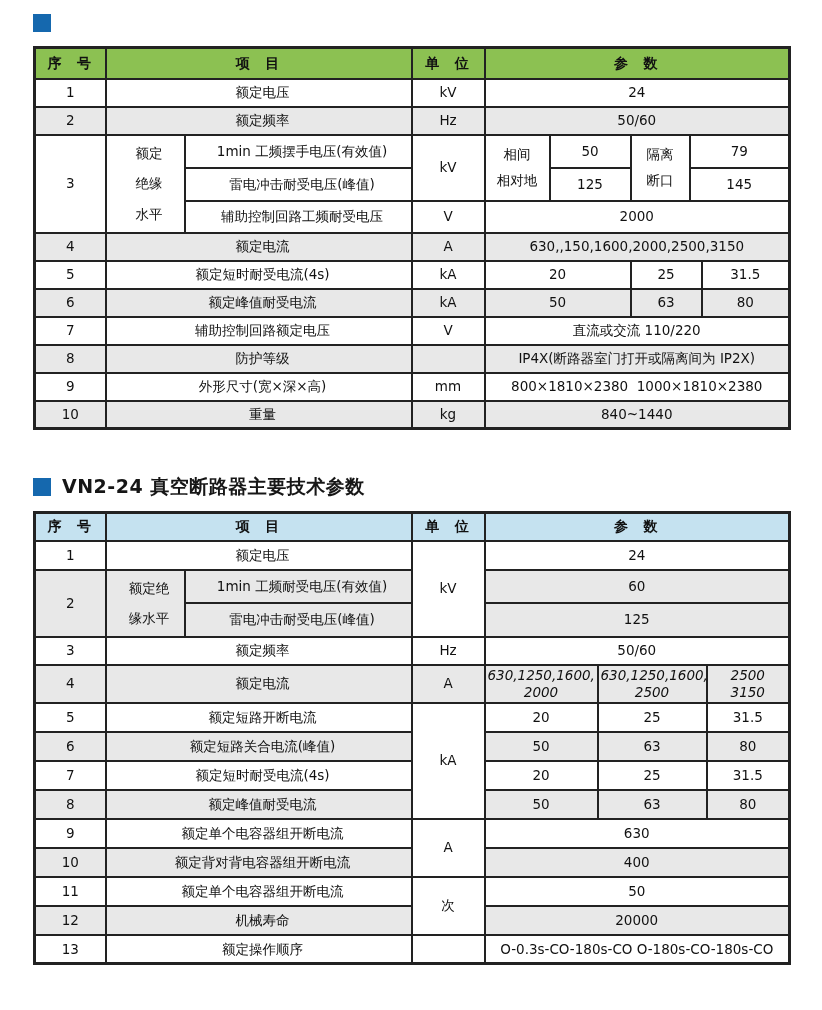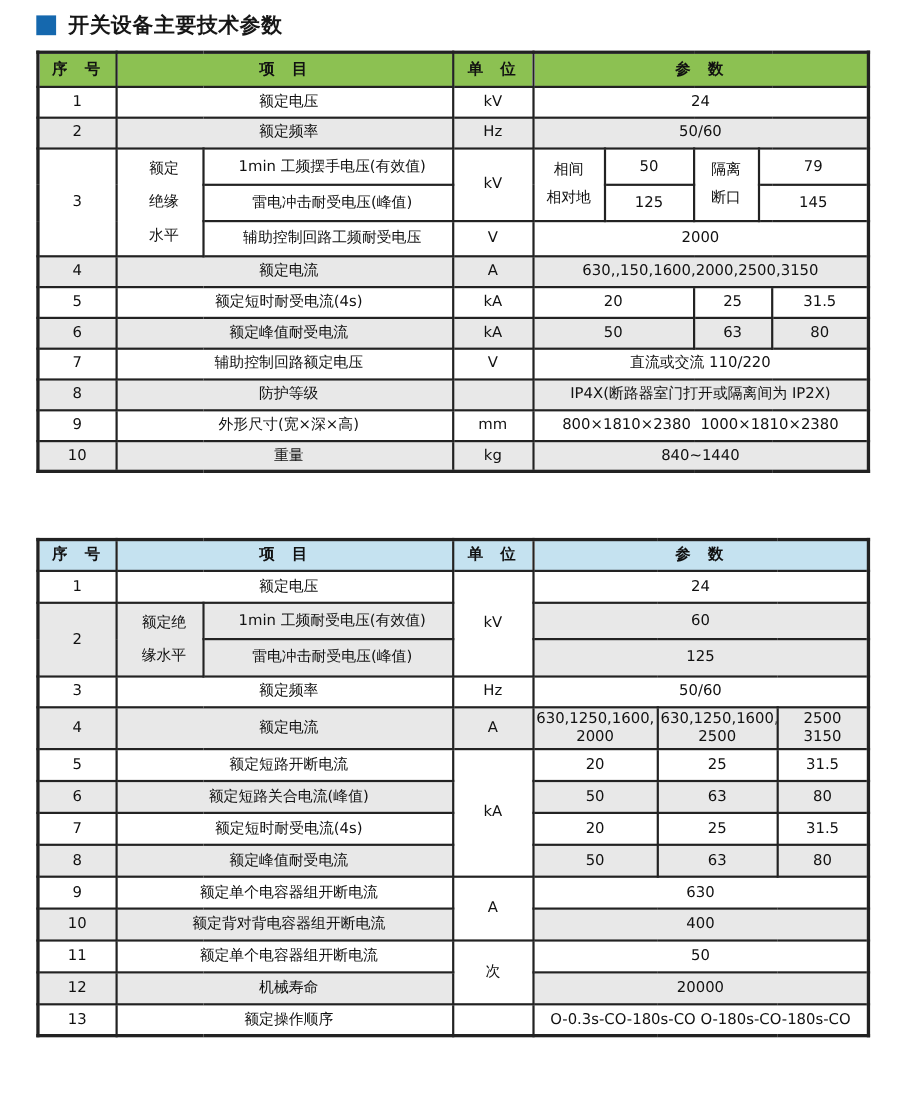--- a/index.html
+++ b/index.html
@@ -56,7 +56,6 @@
 
   <div class="title-row">
     <div class="title-sq"></div>
-    <div class="title-text">开关设备主要技术参数</div>
   </div>
 
   <div class="tbl-gap1"></div>

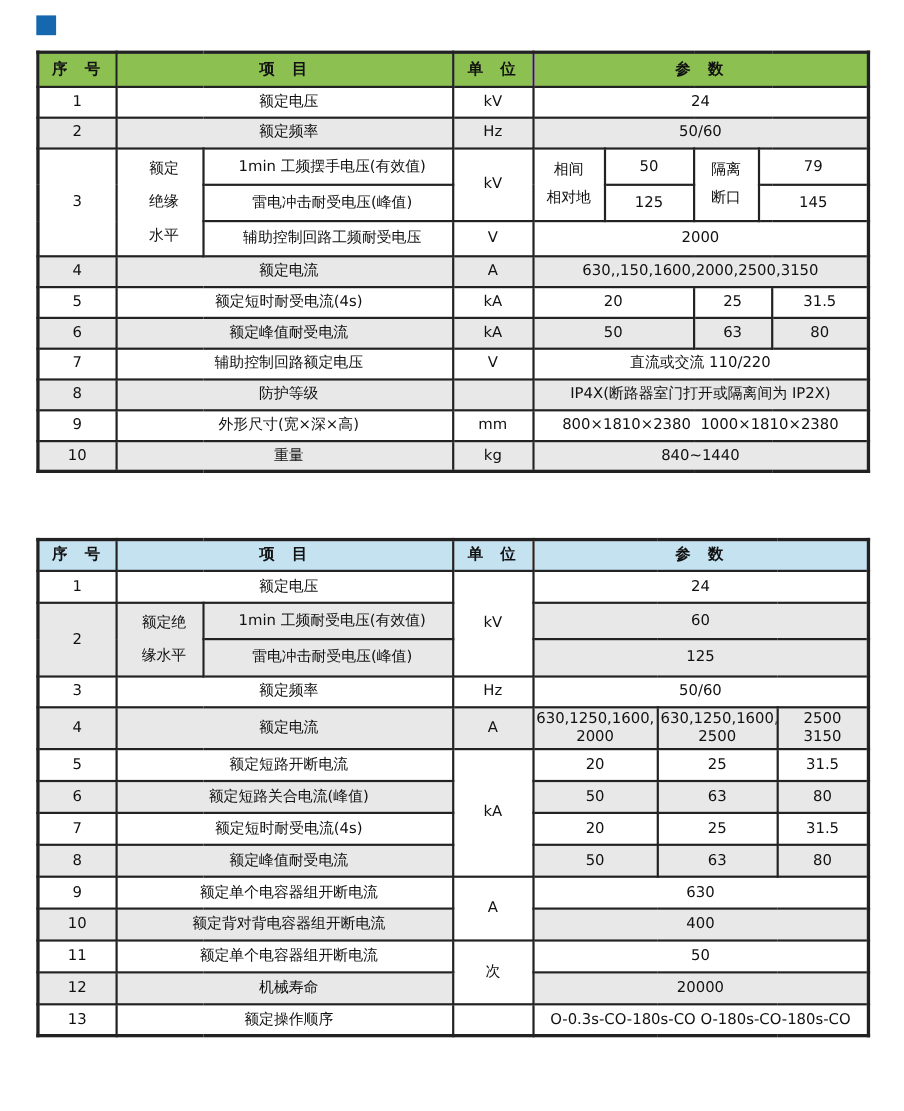--- a/index.html
+++ b/index.html
@@ -169,6 +169,10 @@
 
   <div class="gap1"></div>
 
+  <div class="title-row">
+    <div class="title-sq"></div>
+    <div class="title-text">VN2-24 真空断路器主要技术参数</div>
+  </div>
 
   <div class="tbl-gap"></div>
 

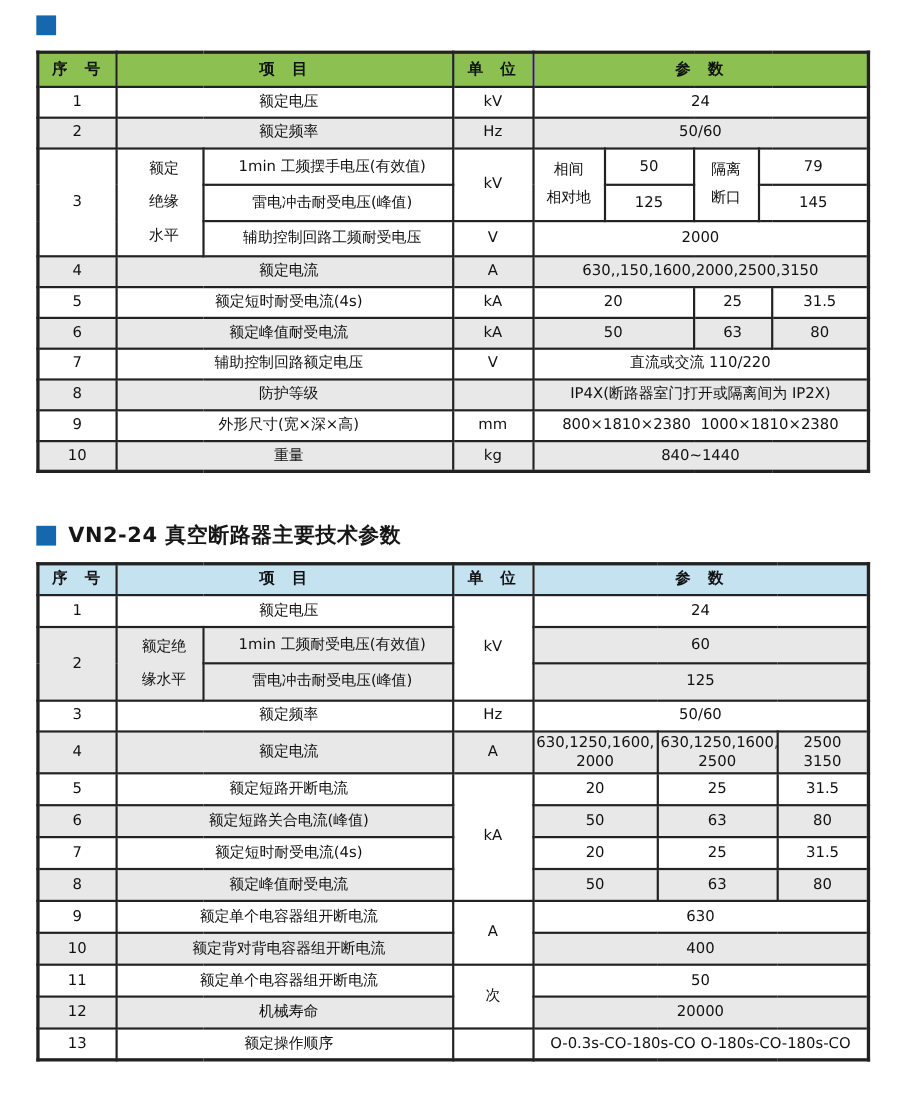--- a/index.html
+++ b/index.html
@@ -41,7 +41,7 @@
   .alt{background:var(--alt-row-bg,#E8E8E8);}
   .tall-label{line-height:2.25 !important;}
   .grid-label{line-height:1.9 !important;}
-  .tight{line-height:1.25 !important;padding:1px 2px !important;}
+  .tight{line-height:1.25 !important;padding:1px 2px !important;font-style:italic;}
   .h28{height:28px}.h29{height:29px}.h31{height:31px}.h32{height:32px}
   .h33{height:33px}.h34{height:34px}.h38{height:38px}
   .note{margin-top:13px;margin-left:5px;font-size:14.5px;color:#161616;}

